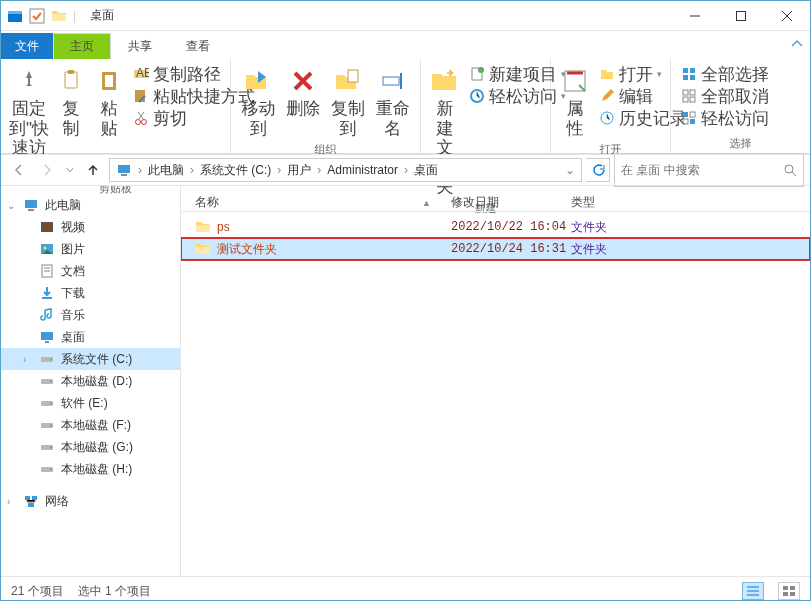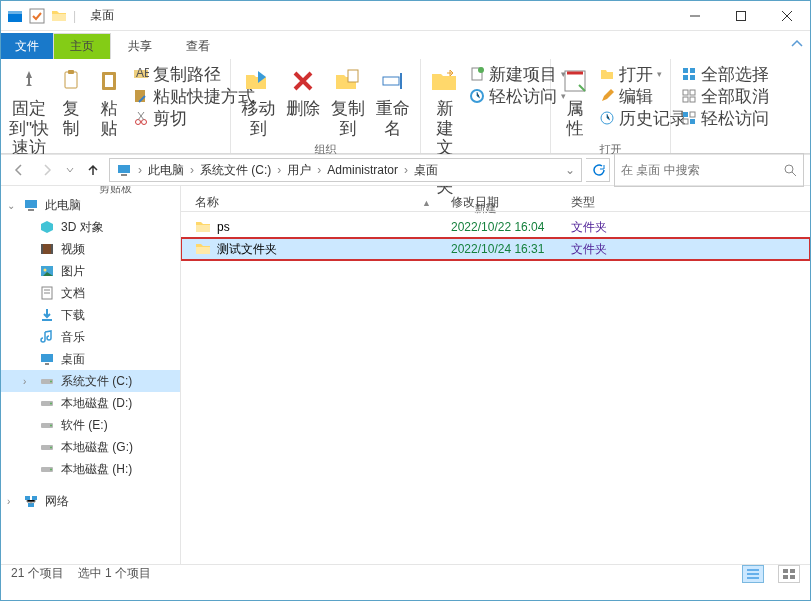--- a/index.html
+++ b/index.html
@@ -332,6 +332,7 @@
             </div>
         </div>
       </div>
+      <div class="rgroup-label">选择</div>
     </div>
   </div>
 

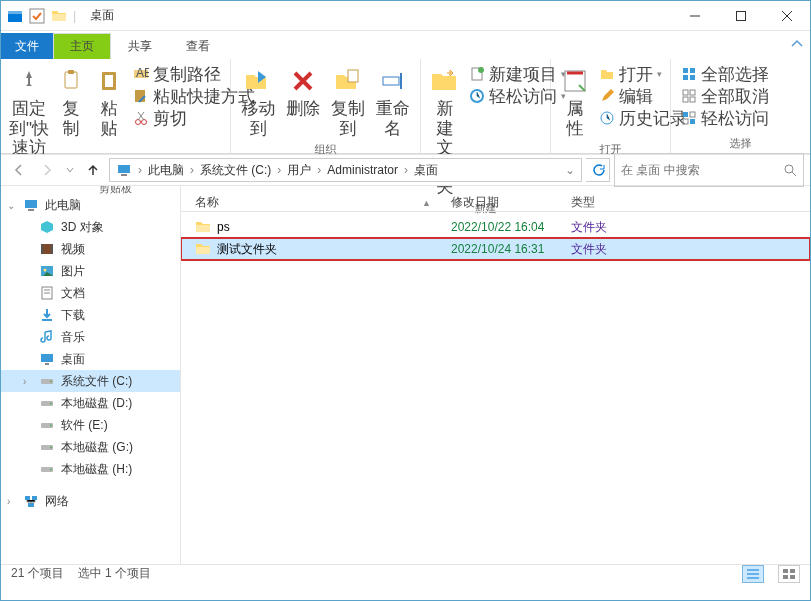--- a/index.html
+++ b/index.html
@@ -407,14 +407,6 @@
         <div class="tree-item level1 ">
           <span class="tree-icon">
             <svg width="16" height="16">
-              <path d="M8 2l6 3v6l-6 3-6-3V5z" fill="#42c3d6"></path>
-            </svg>
-          </span>
-          <span>3D 对象</span>
-        </div>
-        <div class="tree-item level1 ">
-          <span class="tree-icon">
-            <svg width="16" height="16">
               <rect x="2" y="3" width="12" height="10" fill="#7a4a2a"></rect>
               <rect x="2" y="3" width="2" height="10" fill="#555"></rect>
               <rect x="12" y="3" width="2" height="10" fill="#555"></rect>

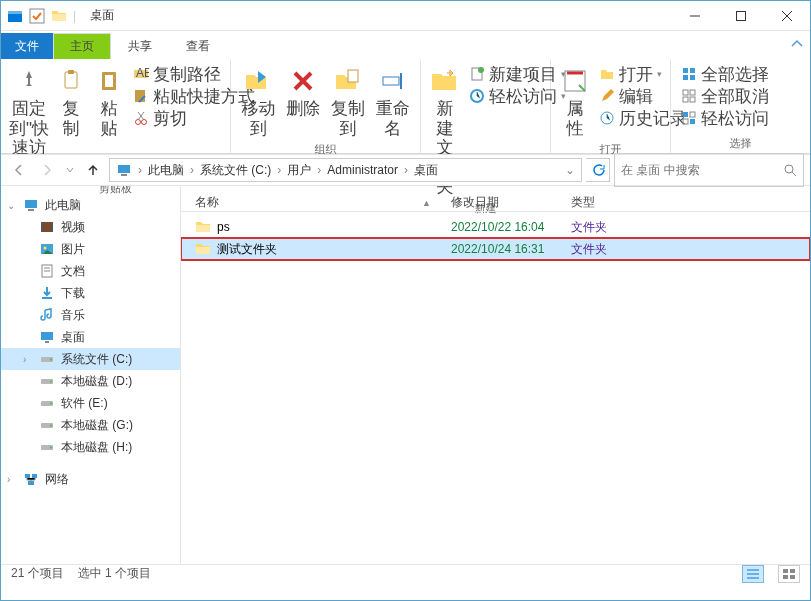--- a/index.html
+++ b/index.html
@@ -56,7 +56,7 @@
 .sort-arrow { color: #888; font-size: 9px; margin-left: auto; margin-right: 20px; }
 .file-list { flex: 1; overflow: auto; padding-top: 4px; }
 .file-row { height: 22px; display: flex; align-items: center; }
-.file-row .c-name { width: 270px; padding-left: 14px; display: flex; align-items: center; gap: 6px; color: #000000; }
+.file-row .c-name { width: 270px; padding-left: 14px; display: flex; align-items: center; gap: 6px; color: #c2410c; }
 .file-row .c-date { width: 120px; color: #15803d; }
 .file-row .c-type { flex: 1; color: #4c1d95; }
 .file-row.selected { background: #cce8ff; }

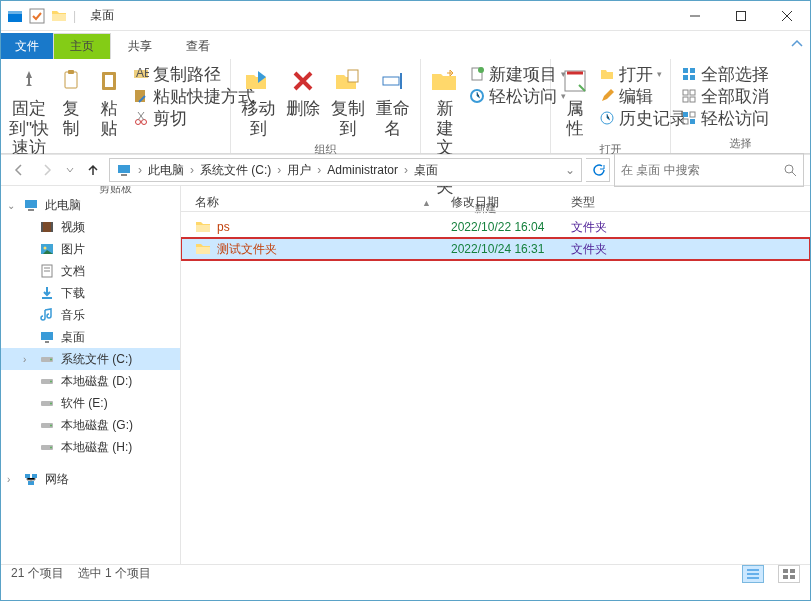--- a/index.html
+++ b/index.html
@@ -57,7 +57,7 @@
 .file-list { flex: 1; overflow: auto; padding-top: 4px; }
 .file-row { height: 22px; display: flex; align-items: center; }
 .file-row .c-name { width: 270px; padding-left: 14px; display: flex; align-items: center; gap: 6px; color: #c2410c; }
-.file-row .c-date { width: 120px; color: #15803d; }
+.file-row .c-date { width: 120px; color: #7f1d1d; font-family: Liberation Mono, monospace; }
 .file-row .c-type { flex: 1; color: #4c1d95; }
 .file-row.selected { background: #cce8ff; }
 .file-row.highlighted { outline: 2px solid #d03030; outline-offset: -1px; }

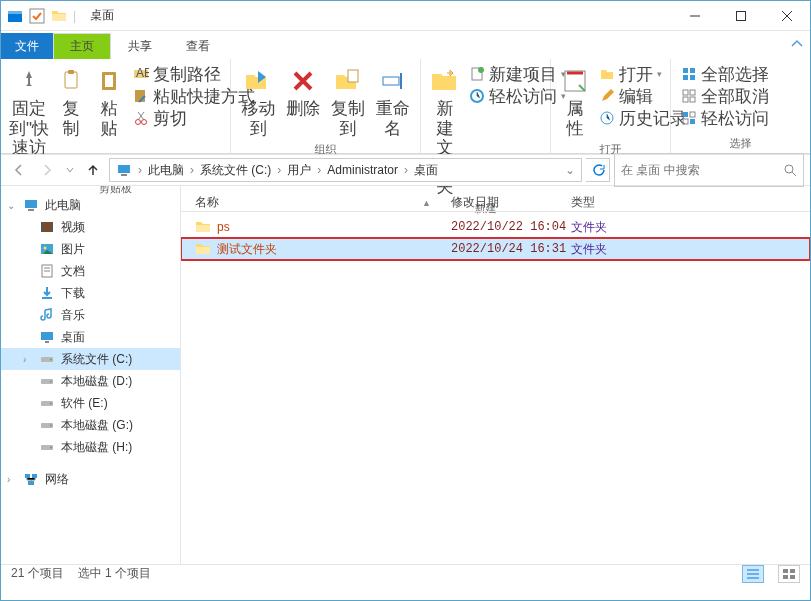--- a/index.html
+++ b/index.html
@@ -496,6 +496,15 @@
               <circle cx="12" cy="8.5" r="1" fill="#5aaf5a"></circle>
             </svg>
           </span>
+          <span>本地磁盘 (F:)</span>
+        </div>
+        <div class="tree-item level1 ">
+          <span class="tree-icon">
+            <svg width="16" height="16">
+              <rect x="2" y="6" width="12" height="5" rx="1" fill="#b8b8b8"></rect>
+              <circle cx="12" cy="8.5" r="1" fill="#5aaf5a"></circle>
+            </svg>
+          </span>
           <span>本地磁盘 (G:)</span>
         </div>
         <div class="tree-item level1 ">

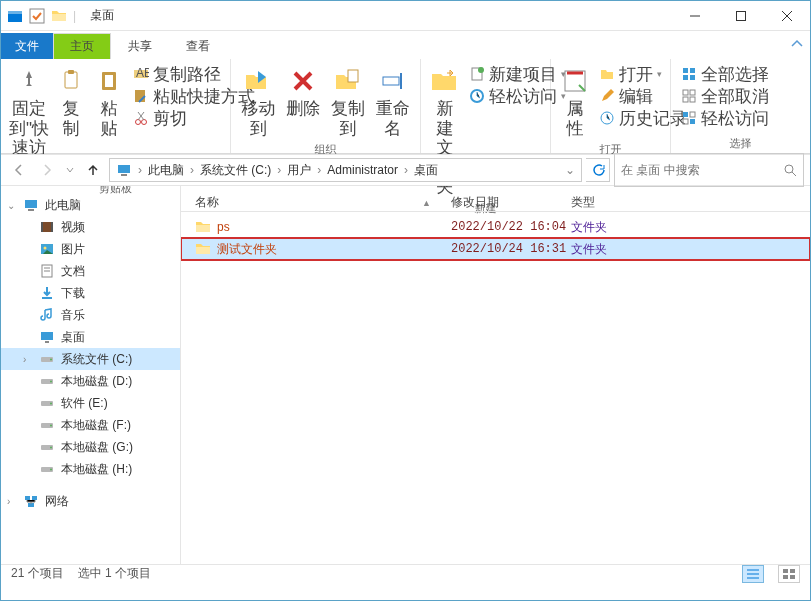--- a/index.html
+++ b/index.html
@@ -62,7 +62,7 @@
 .file-row.selected { background: #cce8ff; }
 .file-row.highlighted { outline: 2px solid #d03030; outline-offset: -1px; }
 
-.statusbar { height: 36px; border-top: 1px solid #e5e5e5; display: flex; align-items: flex-start; padding: 0 10px; gap: 14px; color: #555; }
+.statusbar { height: 24px; border-top: 1px solid #e5e5e5; display: flex; align-items: flex-end; padding: 0 10px; gap: 14px; color: #555; }
 .statusbar .spacer { flex: 1; }
 .view-toggle { width: 22px; height: 18px; border: 1px solid #ccc; display: flex; align-items: center; justify-content: center; color: #0078d7; }
 .view-toggle.active { background: #cce8ff; border-color: #7ab8e0; }

